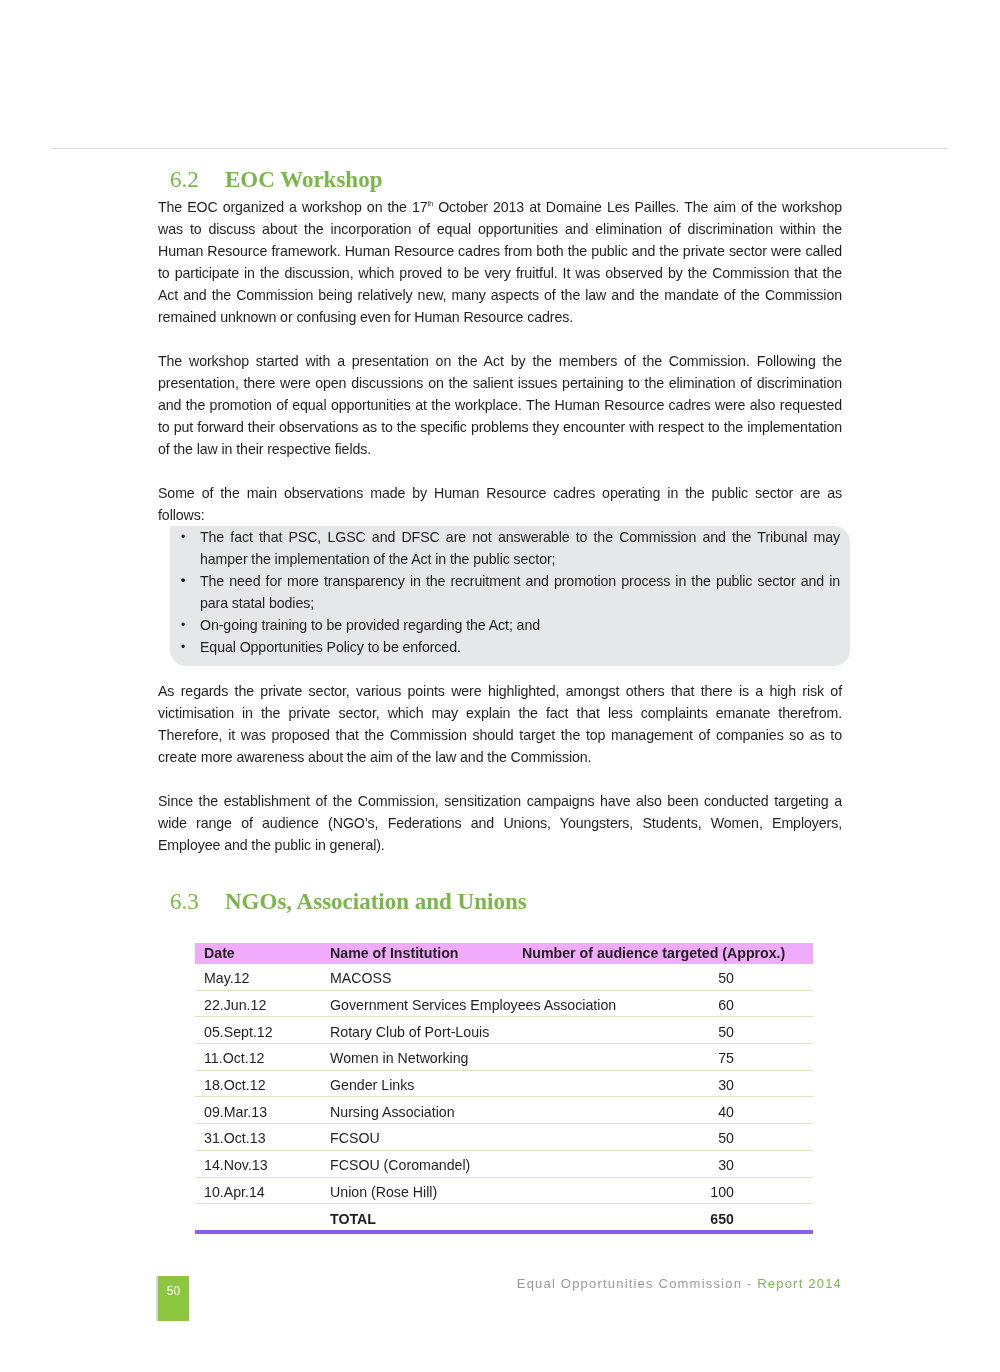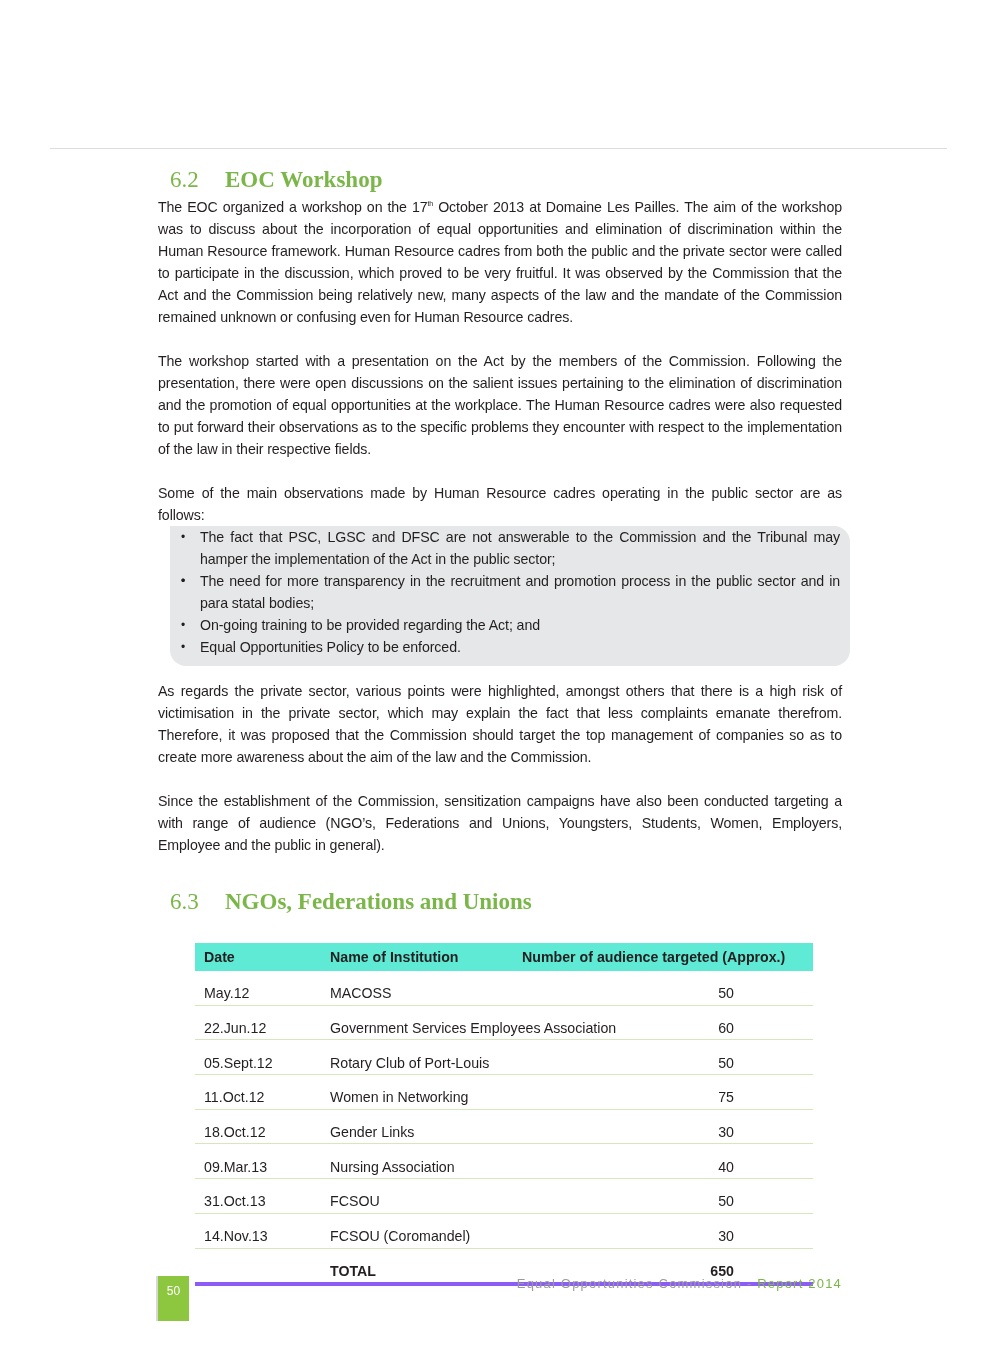--- a/index.html
+++ b/index.html
@@ -176,7 +176,7 @@
 
   <div class="gap"></div>
 
-  <p class="para">Since the establishment of the Commission, sensitization campaigns have also been conducted targeting a with range of audience (NGO’s, Federations and Unions, Youngsters, Students, Women, Employers, Employee and the public in general).</p>
+  <p class="para">Since the establishment of the Commission, sensitization campaigns have also been conducted targeting a wide range of audience (NGO’s, Federations and Unions, Youngsters, Students, Women, Employers, Employee and the public in general).</p>
 
   <h2 class="section-heading h63"><span class="num">6.3</span><span>NGOs, Federations and Unions</span></h2>
 </div>

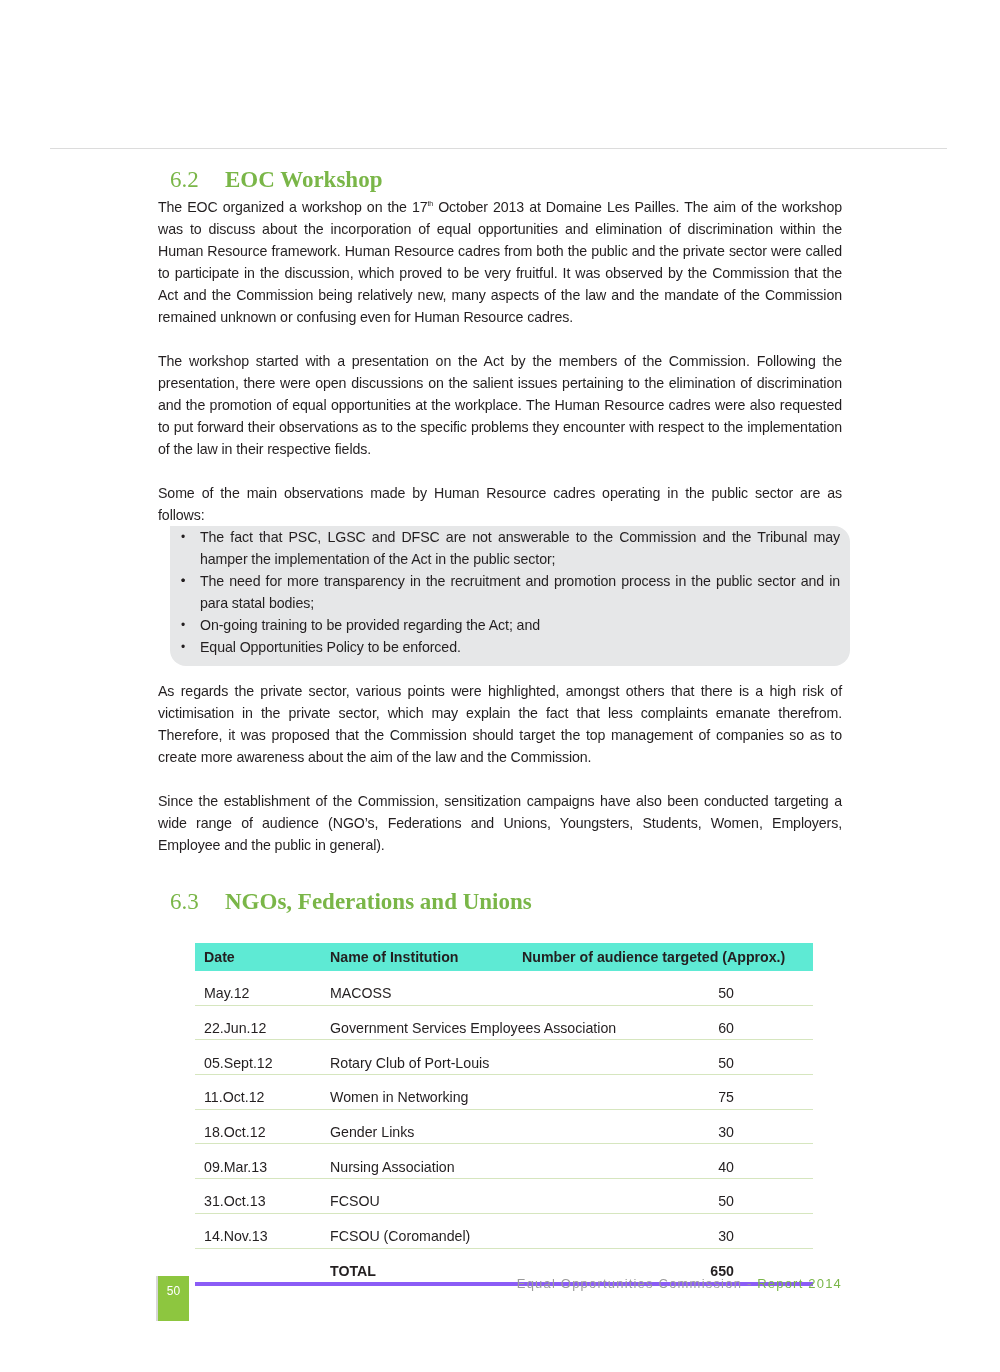--- a/index.html
+++ b/index.html
@@ -178,7 +178,7 @@
 
   <p class="para">Since the establishment of the Commission, sensitization campaigns have also been conducted targeting a wide range of audience (NGO’s, Federations and Unions, Youngsters, Students, Women, Employers, Employee and the public in general).</p>
 
-  <h2 class="section-heading h63"><span class="num">6.3</span><span>NGOs, Federations and Unions</span></h2>
+  <h2 class="section-heading h63"><span class="num">6.3</span><span>NGOs, Association and Unions</span></h2>
 </div>
 
 <table class="audience">

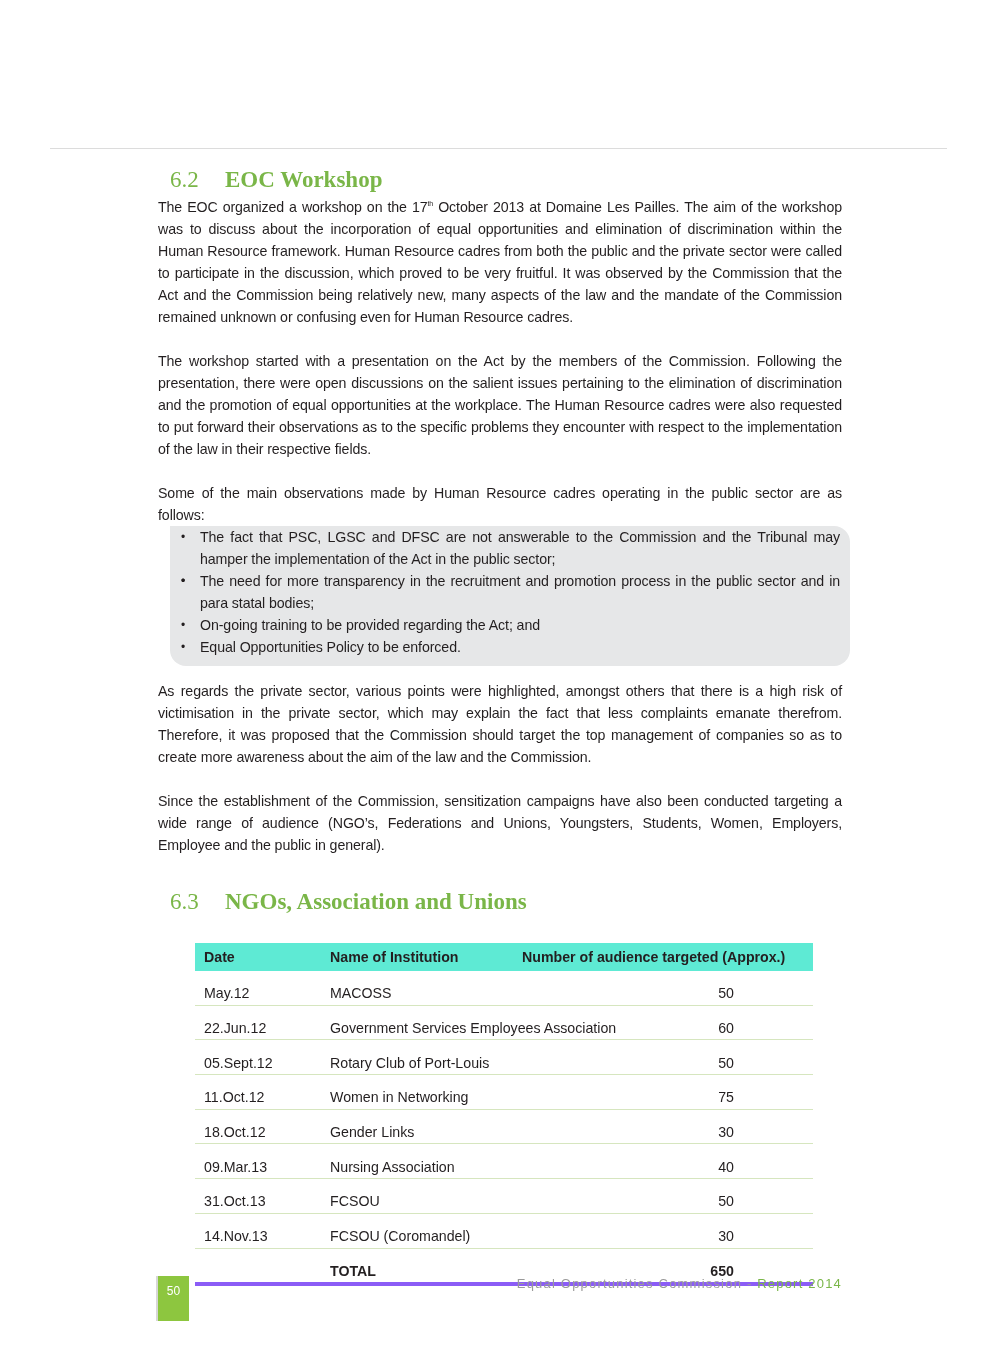--- a/index.html
+++ b/index.html
@@ -97,10 +97,10 @@
       font-size: 14.2px;
     }
     table.audience th {
-      background: #5eead4;
+      background: #f0abfc;
       font-weight: bold;
       text-align: left;
-      height: 28px;
+      height: 21px;
       padding: 0 0 0 9px;
       line-height: 21px;
     }

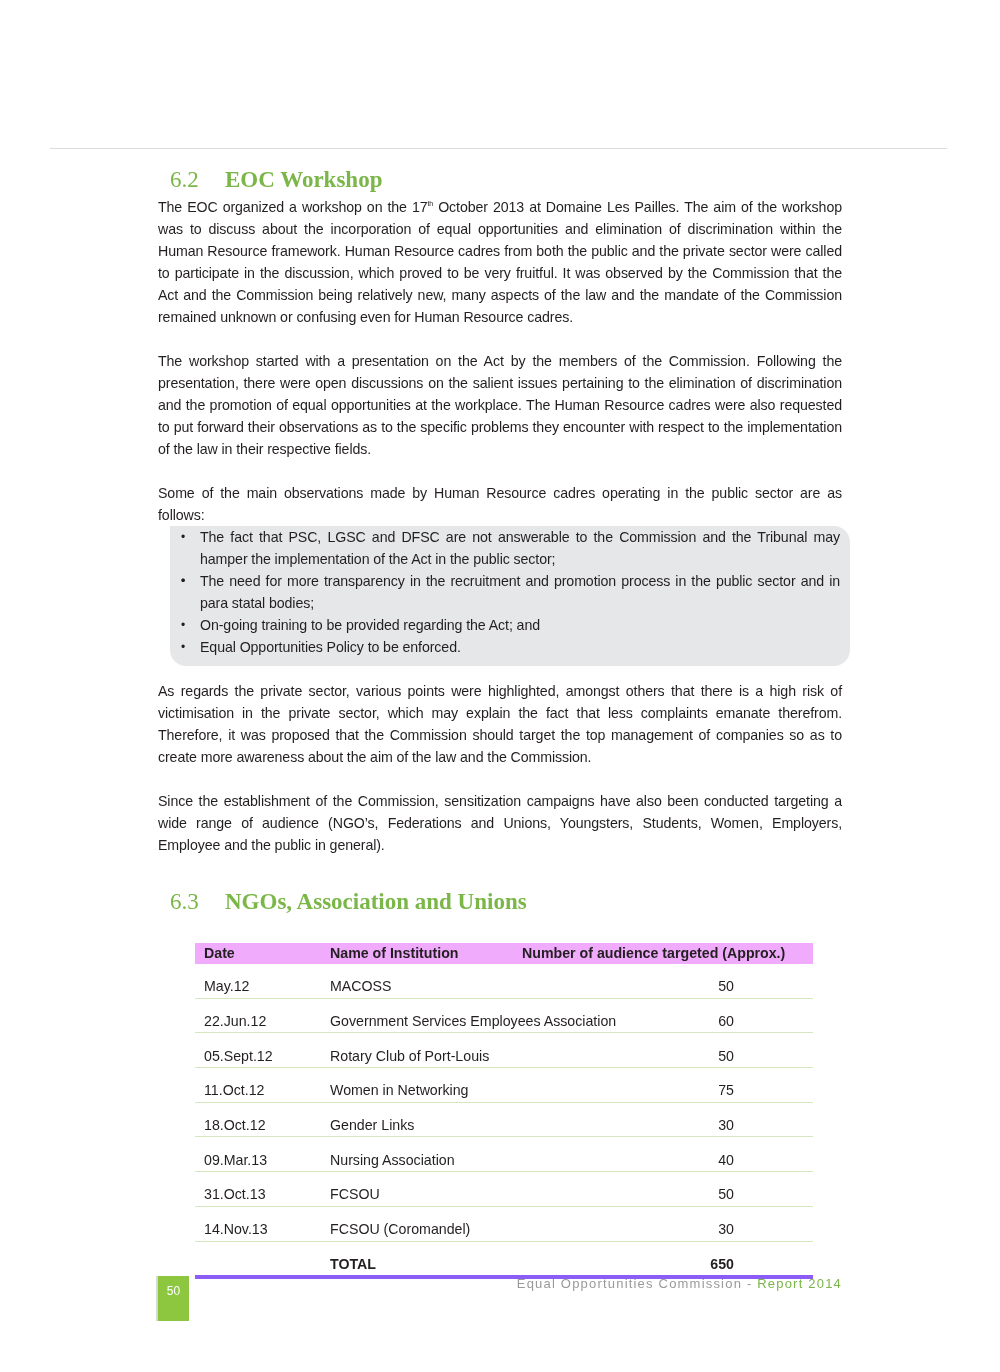--- a/index.html
+++ b/index.html
@@ -107,7 +107,7 @@
     table.audience td {
       height: 21.7px;
       line-height: 21px;
-      padding: 12px 0 0 9px;
+      padding: 4px 0 0 9px;
       border-bottom: 1px solid #d6e6bf;
     }
     table.audience tr.total td {

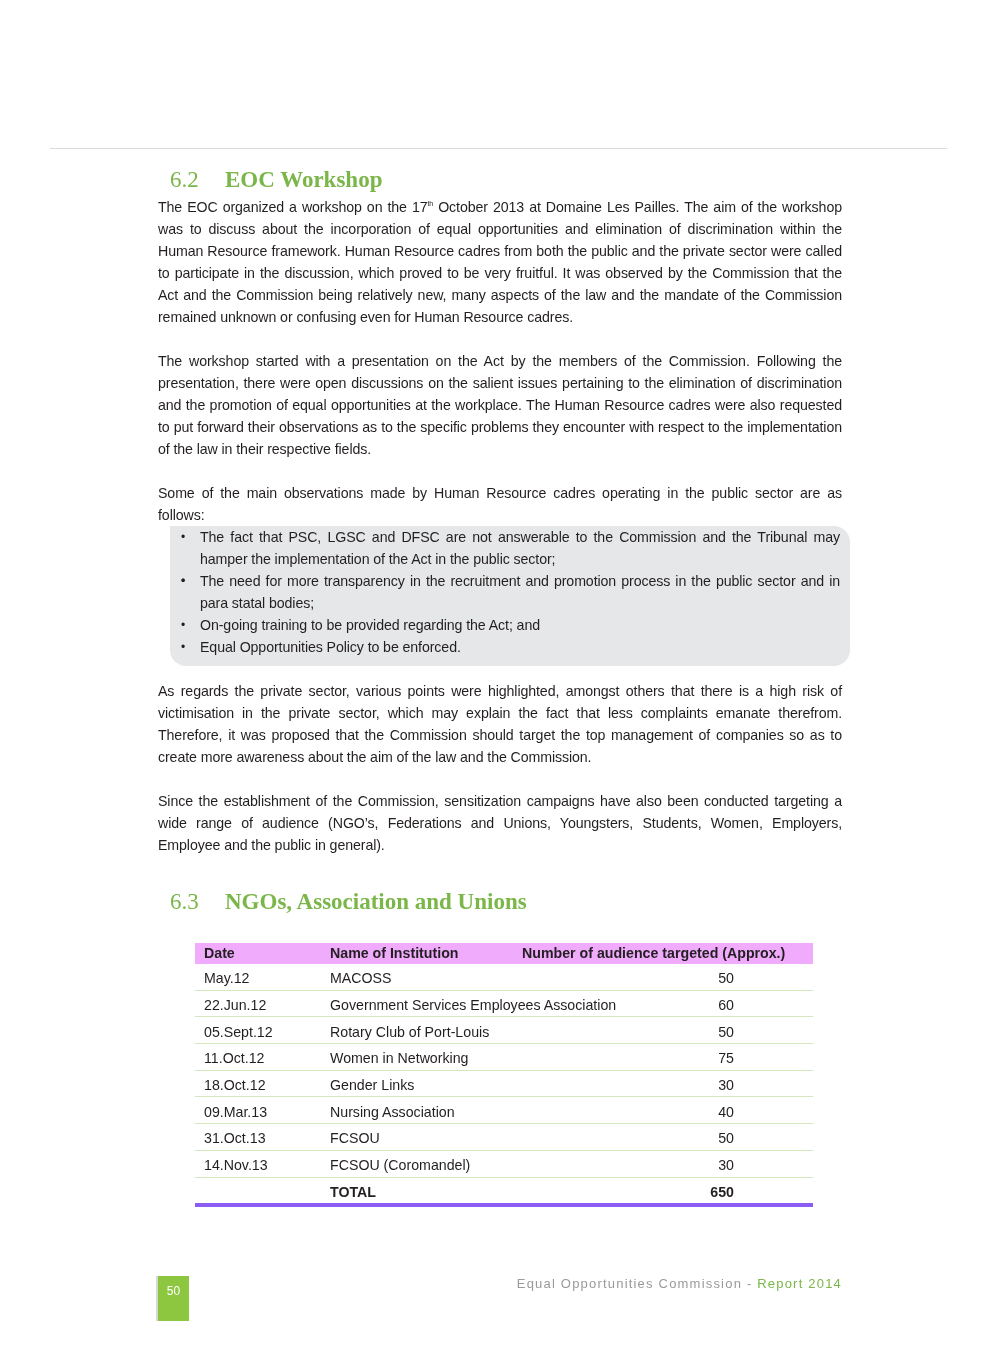--- a/index.html
+++ b/index.html
@@ -227,6 +227,10 @@
         <td>14.Nov.13</td>
         <td colspan="2" style="position:relative"><span>FCSOU (Coromandel)</span><span style="position:absolute;right:79px">30</span></td>
       </tr>
+    <tr>
+        <td>10.Apr.14</td>
+        <td colspan="2" style="position:relative"><span>Union (Rose Hill)</span><span style="position:absolute;right:79px">100</span></td>
+      </tr>
     <tr class="total">
         <td></td>
         <td colspan="2" style="position:relative"><span>TOTAL</span><span style="position:absolute;right:79px">650</span></td>

